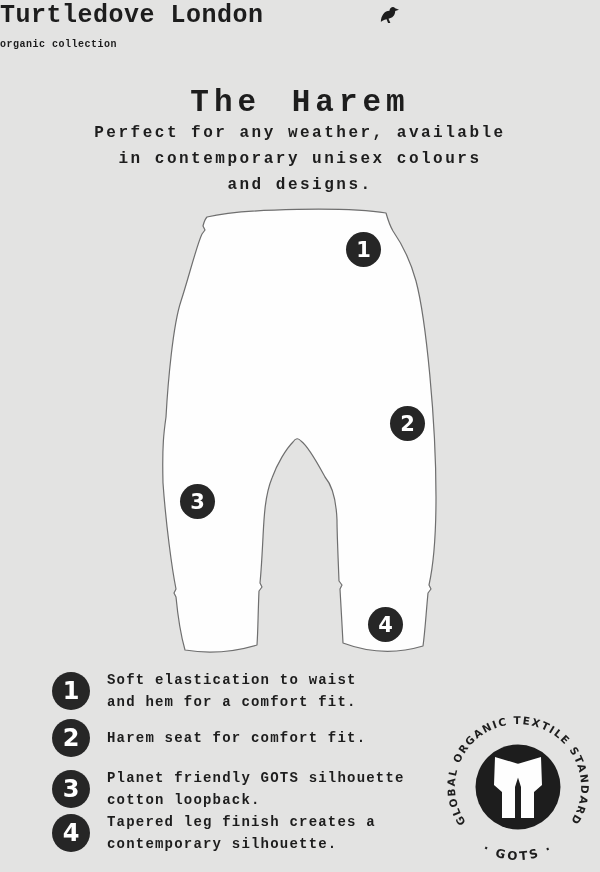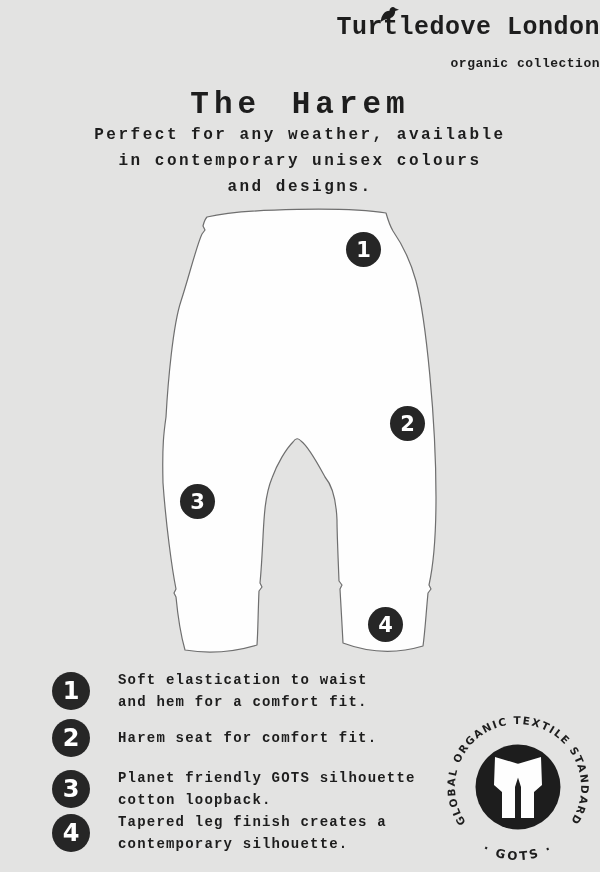--- a/index.html
+++ b/index.html
@@ -9,7 +9,7 @@
     background:#e3e3e2; color:#1d1d1d; overflow:hidden;
   }
   
-  .header { text-align:right; padding-top:15px; position:relative; }
+  .header { text-align:left; padding-top:3px; position:relative; }
   .brand {
     font-family:"Liberation Mono", monospace; font-weight:bold;
     font-size:25px; letter-spacing:0.5px; line-height:26px;

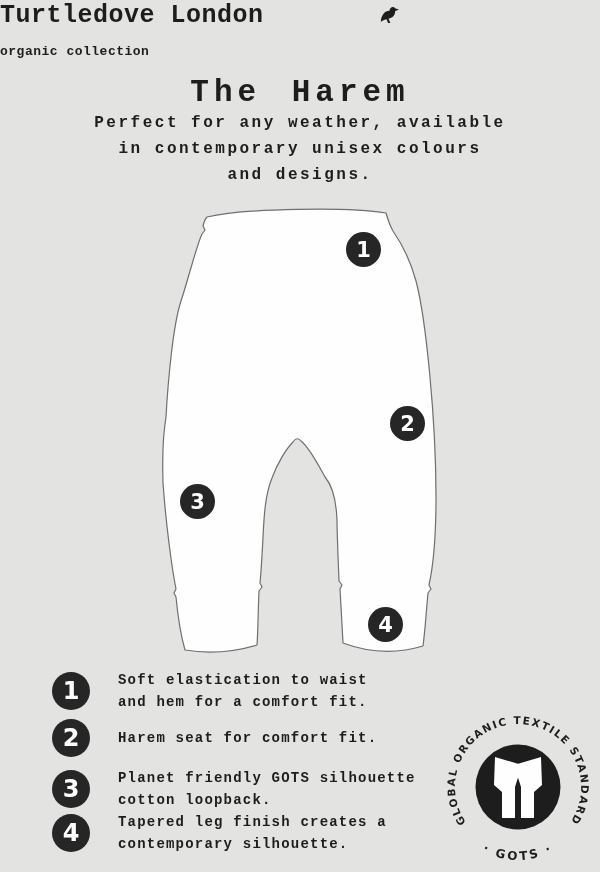--- a/index.html
+++ b/index.html
@@ -16,7 +16,7 @@
   }
   .brand-sub {
     font-family:"Liberation Mono", monospace; font-weight:bold;
-    font-size:13px; letter-spacing:0.5px; line-height:16px; margin-top:15px;
+    font-size:10px; letter-spacing:0.5px; line-height:16px; margin-top:8px;
   }
   .bird { position:absolute; left:377px; top:3px; width:23px; height:21px; }
   .title {

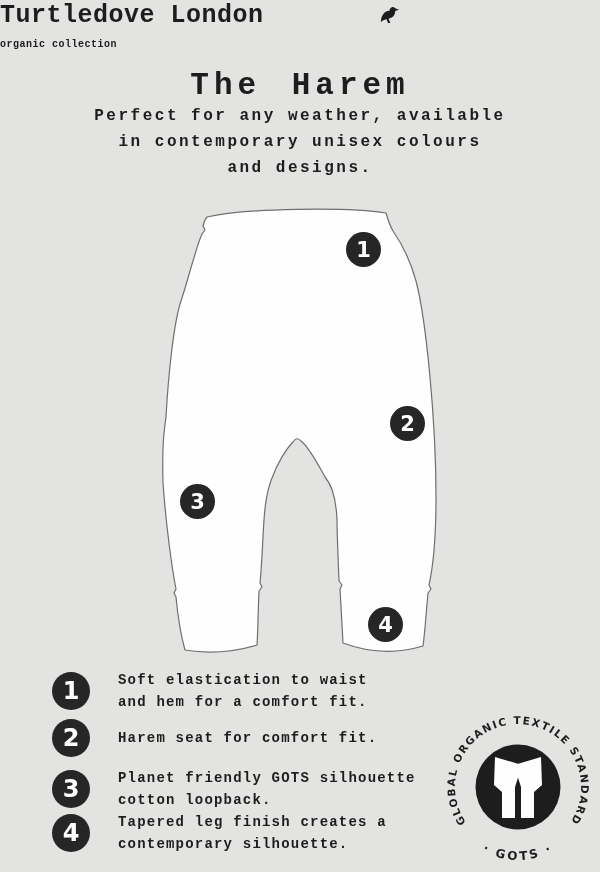--- a/index.html
+++ b/index.html
@@ -22,7 +22,7 @@
   .title {
     font-family:"Liberation Mono", monospace; font-weight:bold;
     font-size:31px; letter-spacing:5px; word-spacing:7px;
-    text-align:center; margin-top:15px;
+    text-align:center; margin-top:32px;
   }
   .subtitle {
     font-family:"Liberation Mono", monospace; font-weight:bold;

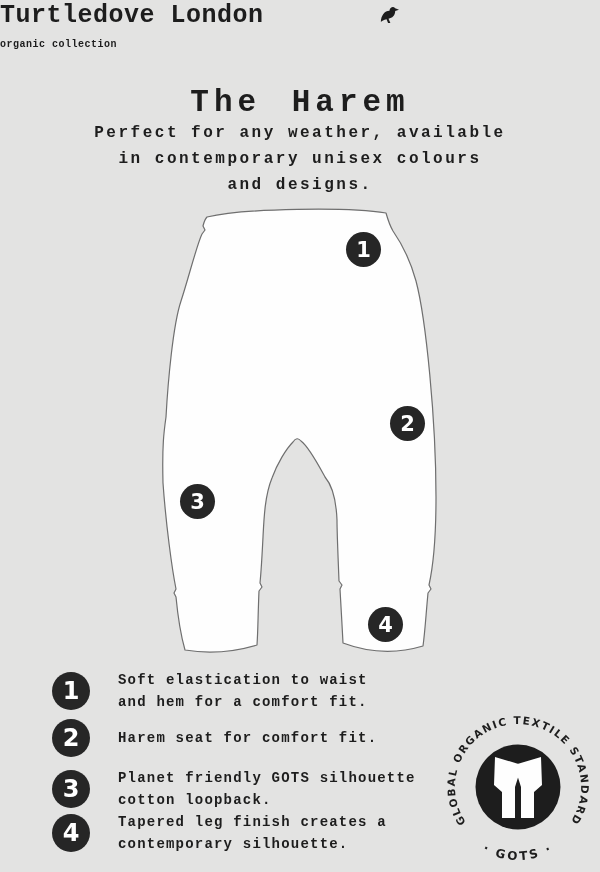--- a/index.html
+++ b/index.html
@@ -52,7 +52,7 @@
     font-family:"DejaVu Sans", sans-serif; font-weight:bold; font-size:24px;
   }
   .feature-text {
-    margin-left:28px; width:330px;
+    margin-left:17px; width:330px;
     font-family:"Liberation Mono", monospace; font-weight:bold;
     font-size:14px; letter-spacing:1.2px; line-height:22px; white-space:pre-line;
   }

